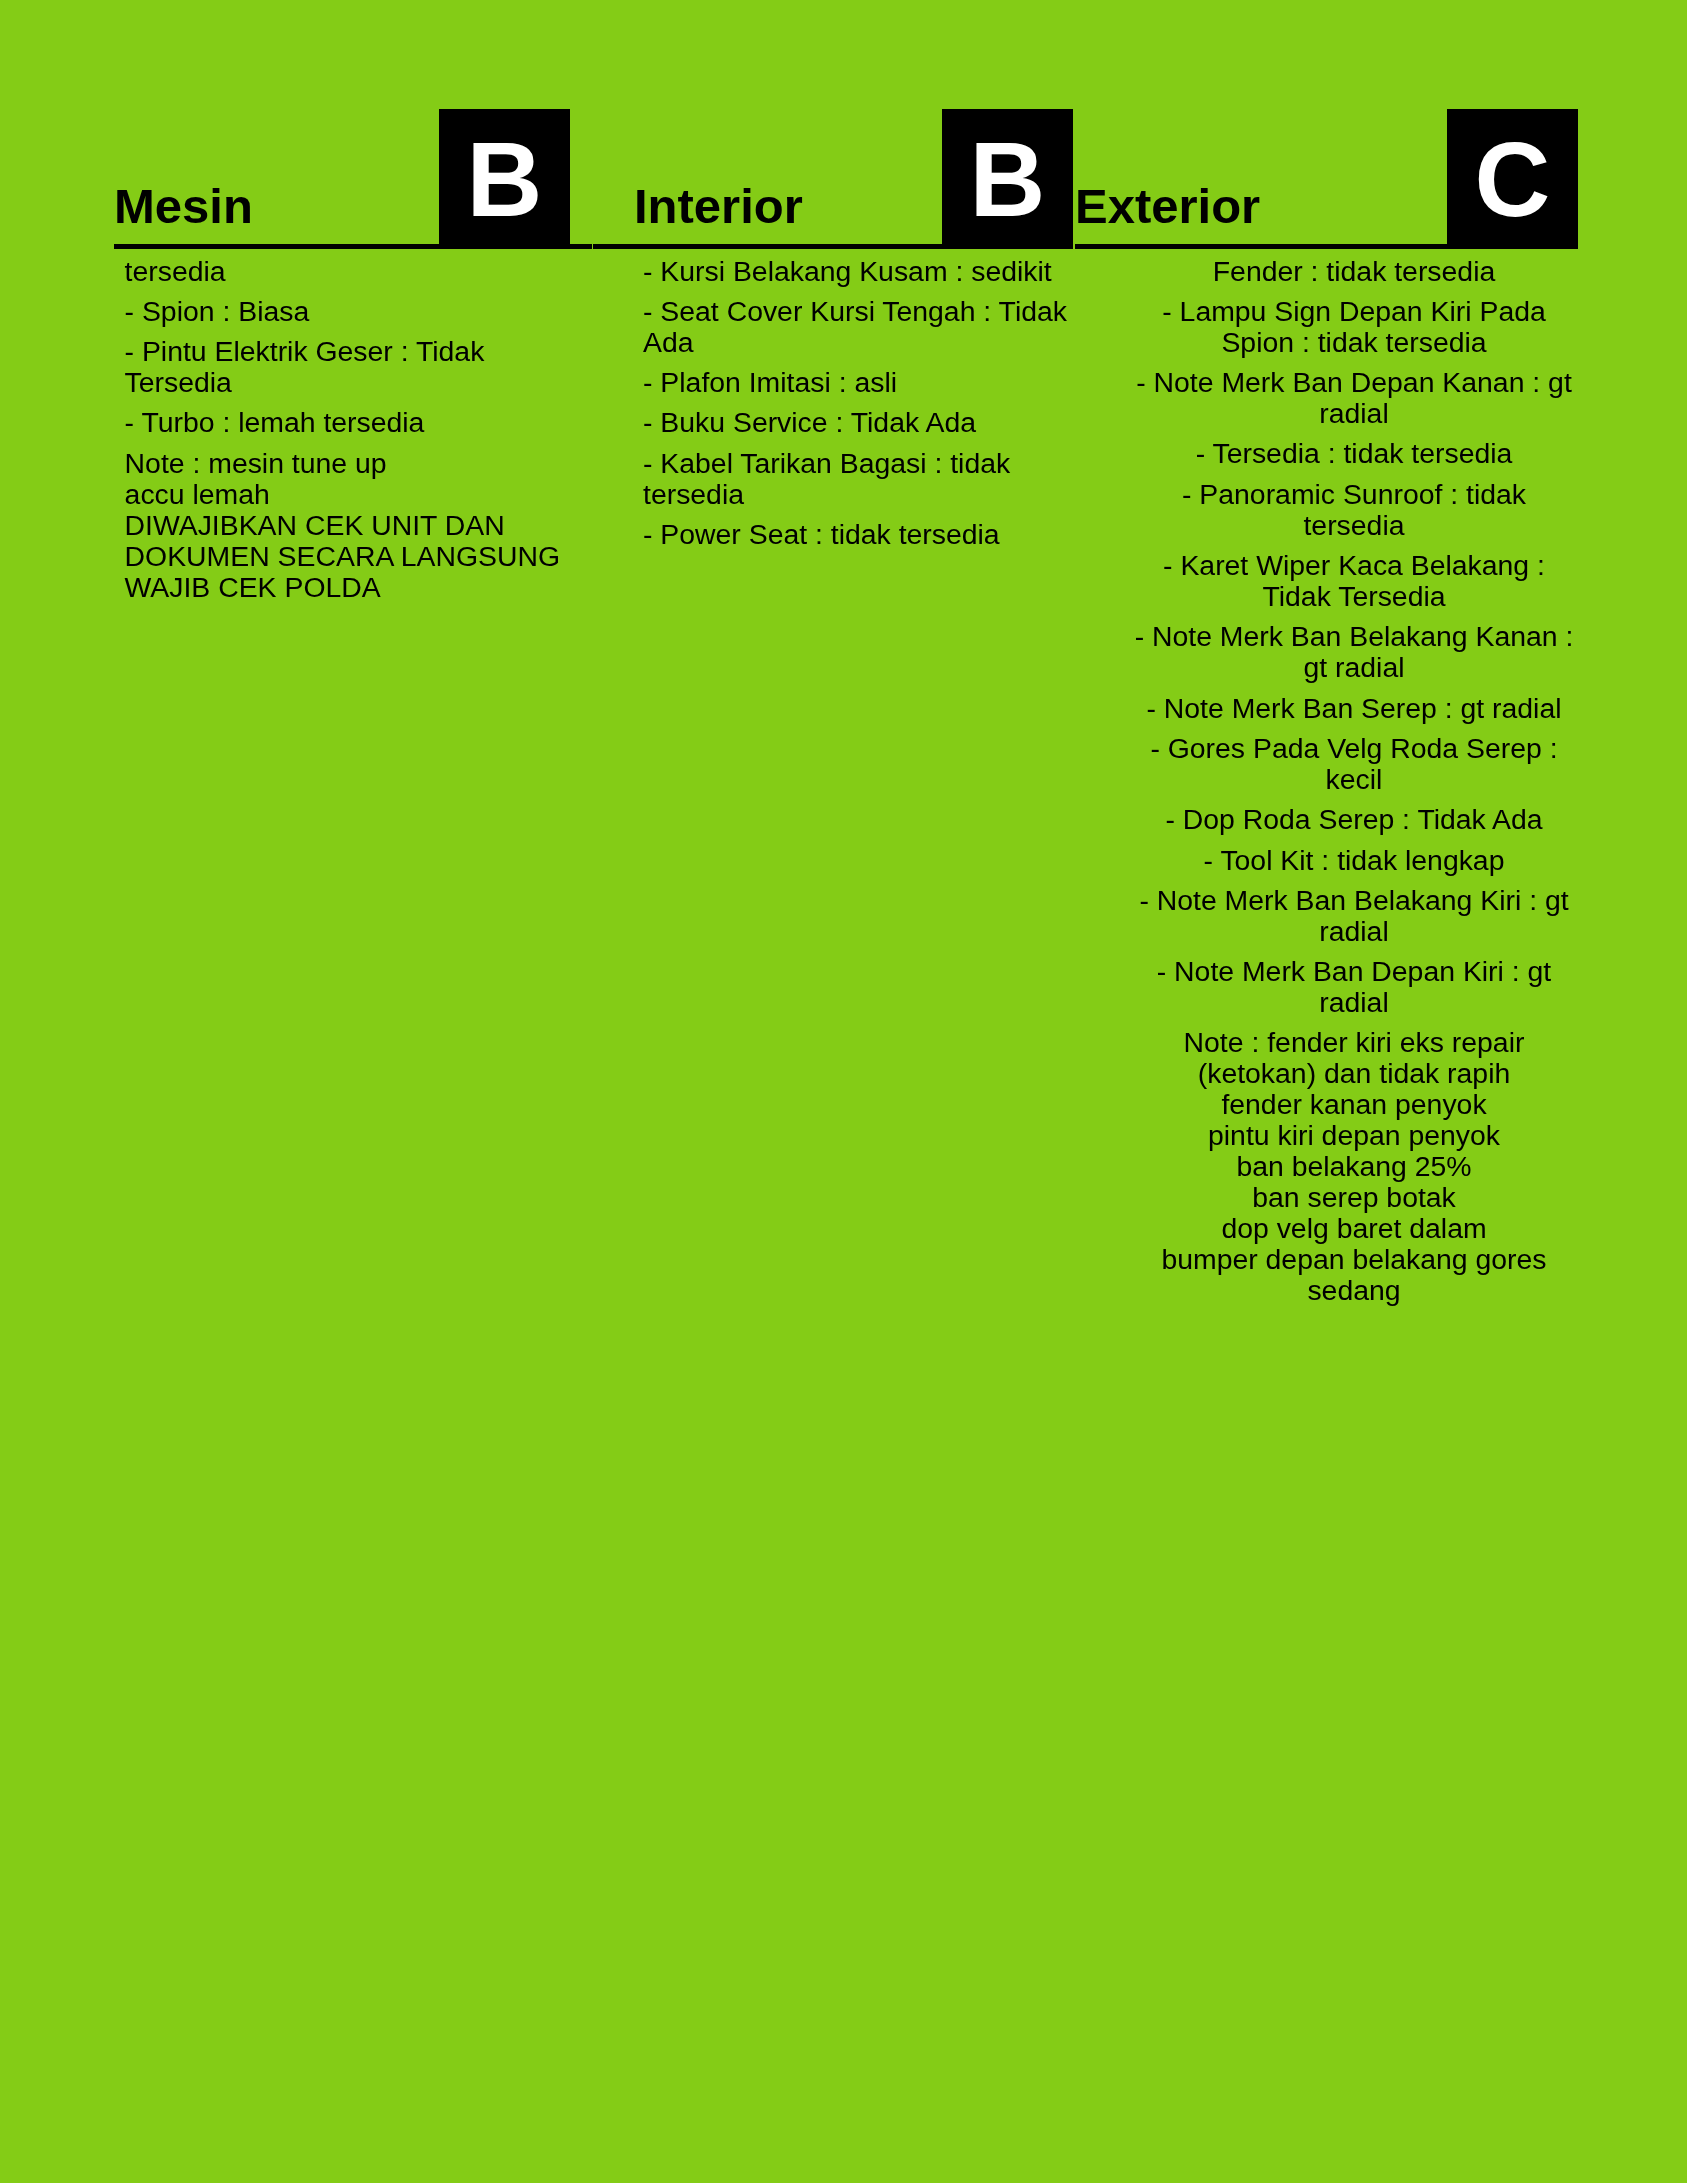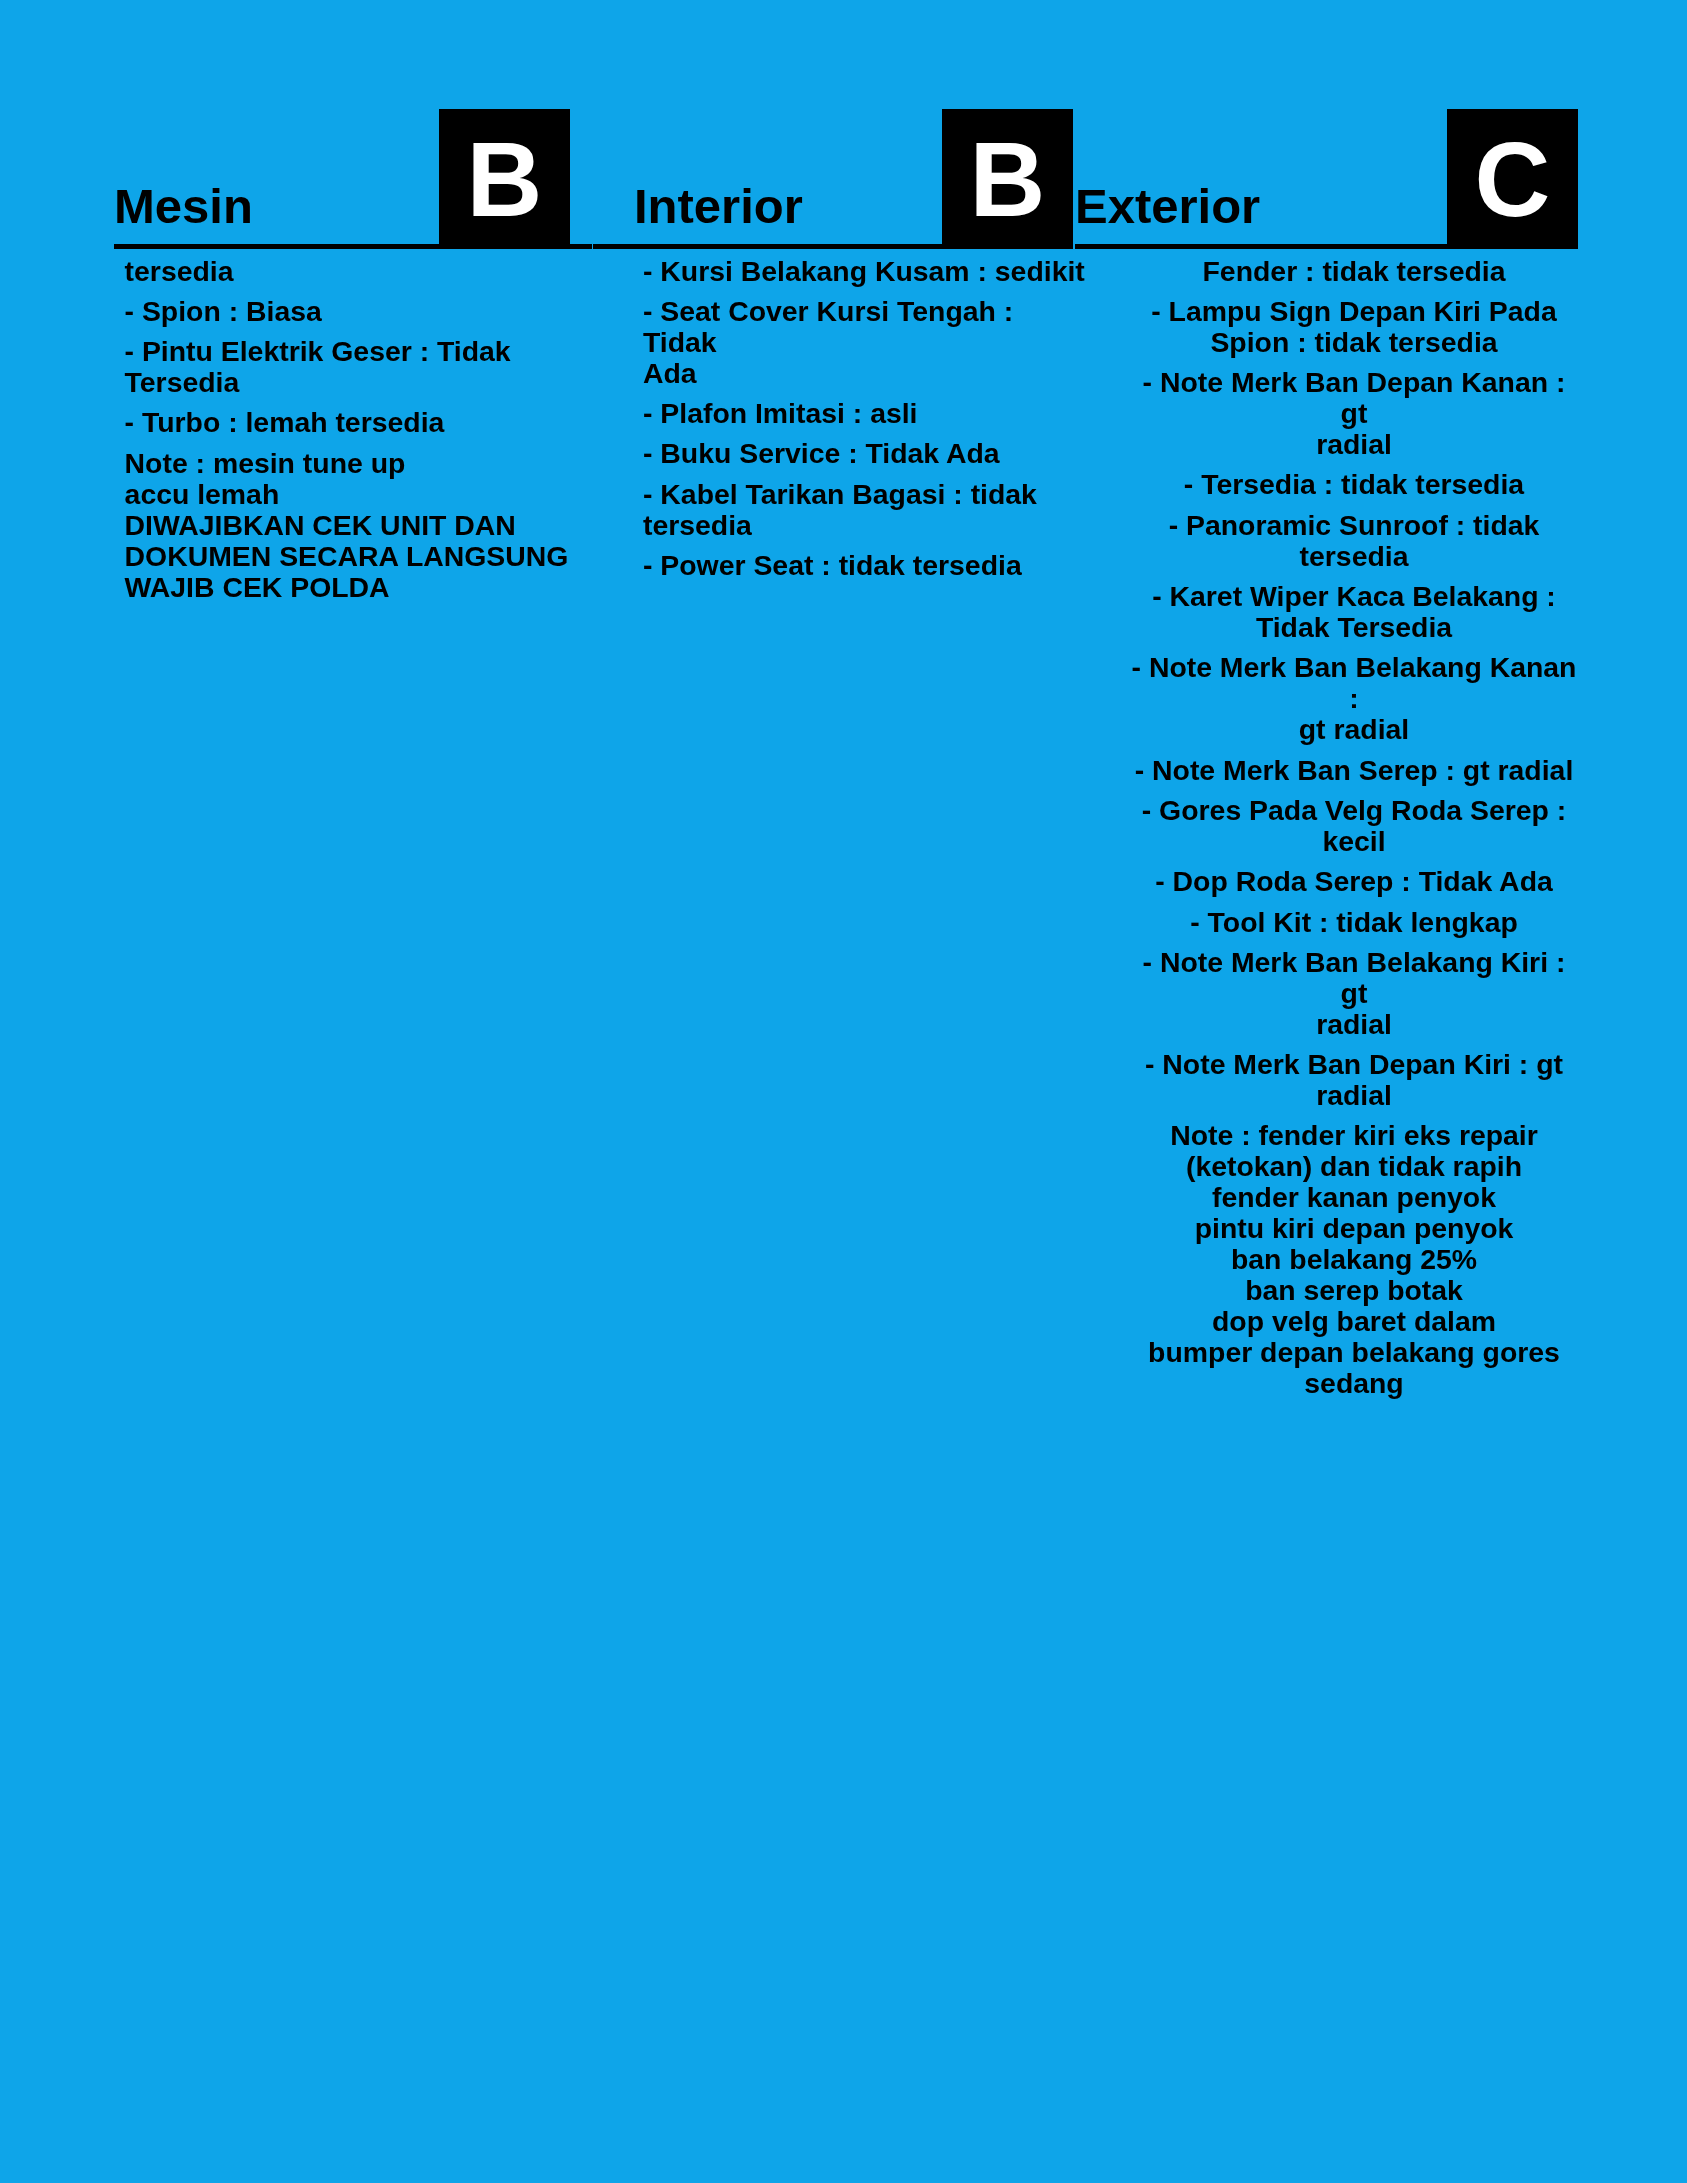--- a/index.html
+++ b/index.html
@@ -16,7 +16,7 @@
     position: relative;
     width: 1687px;
     height: 2183px;
-    background: #0ea5e9;
+    background: #84cc16;
   }
   .col {
     position: absolute;

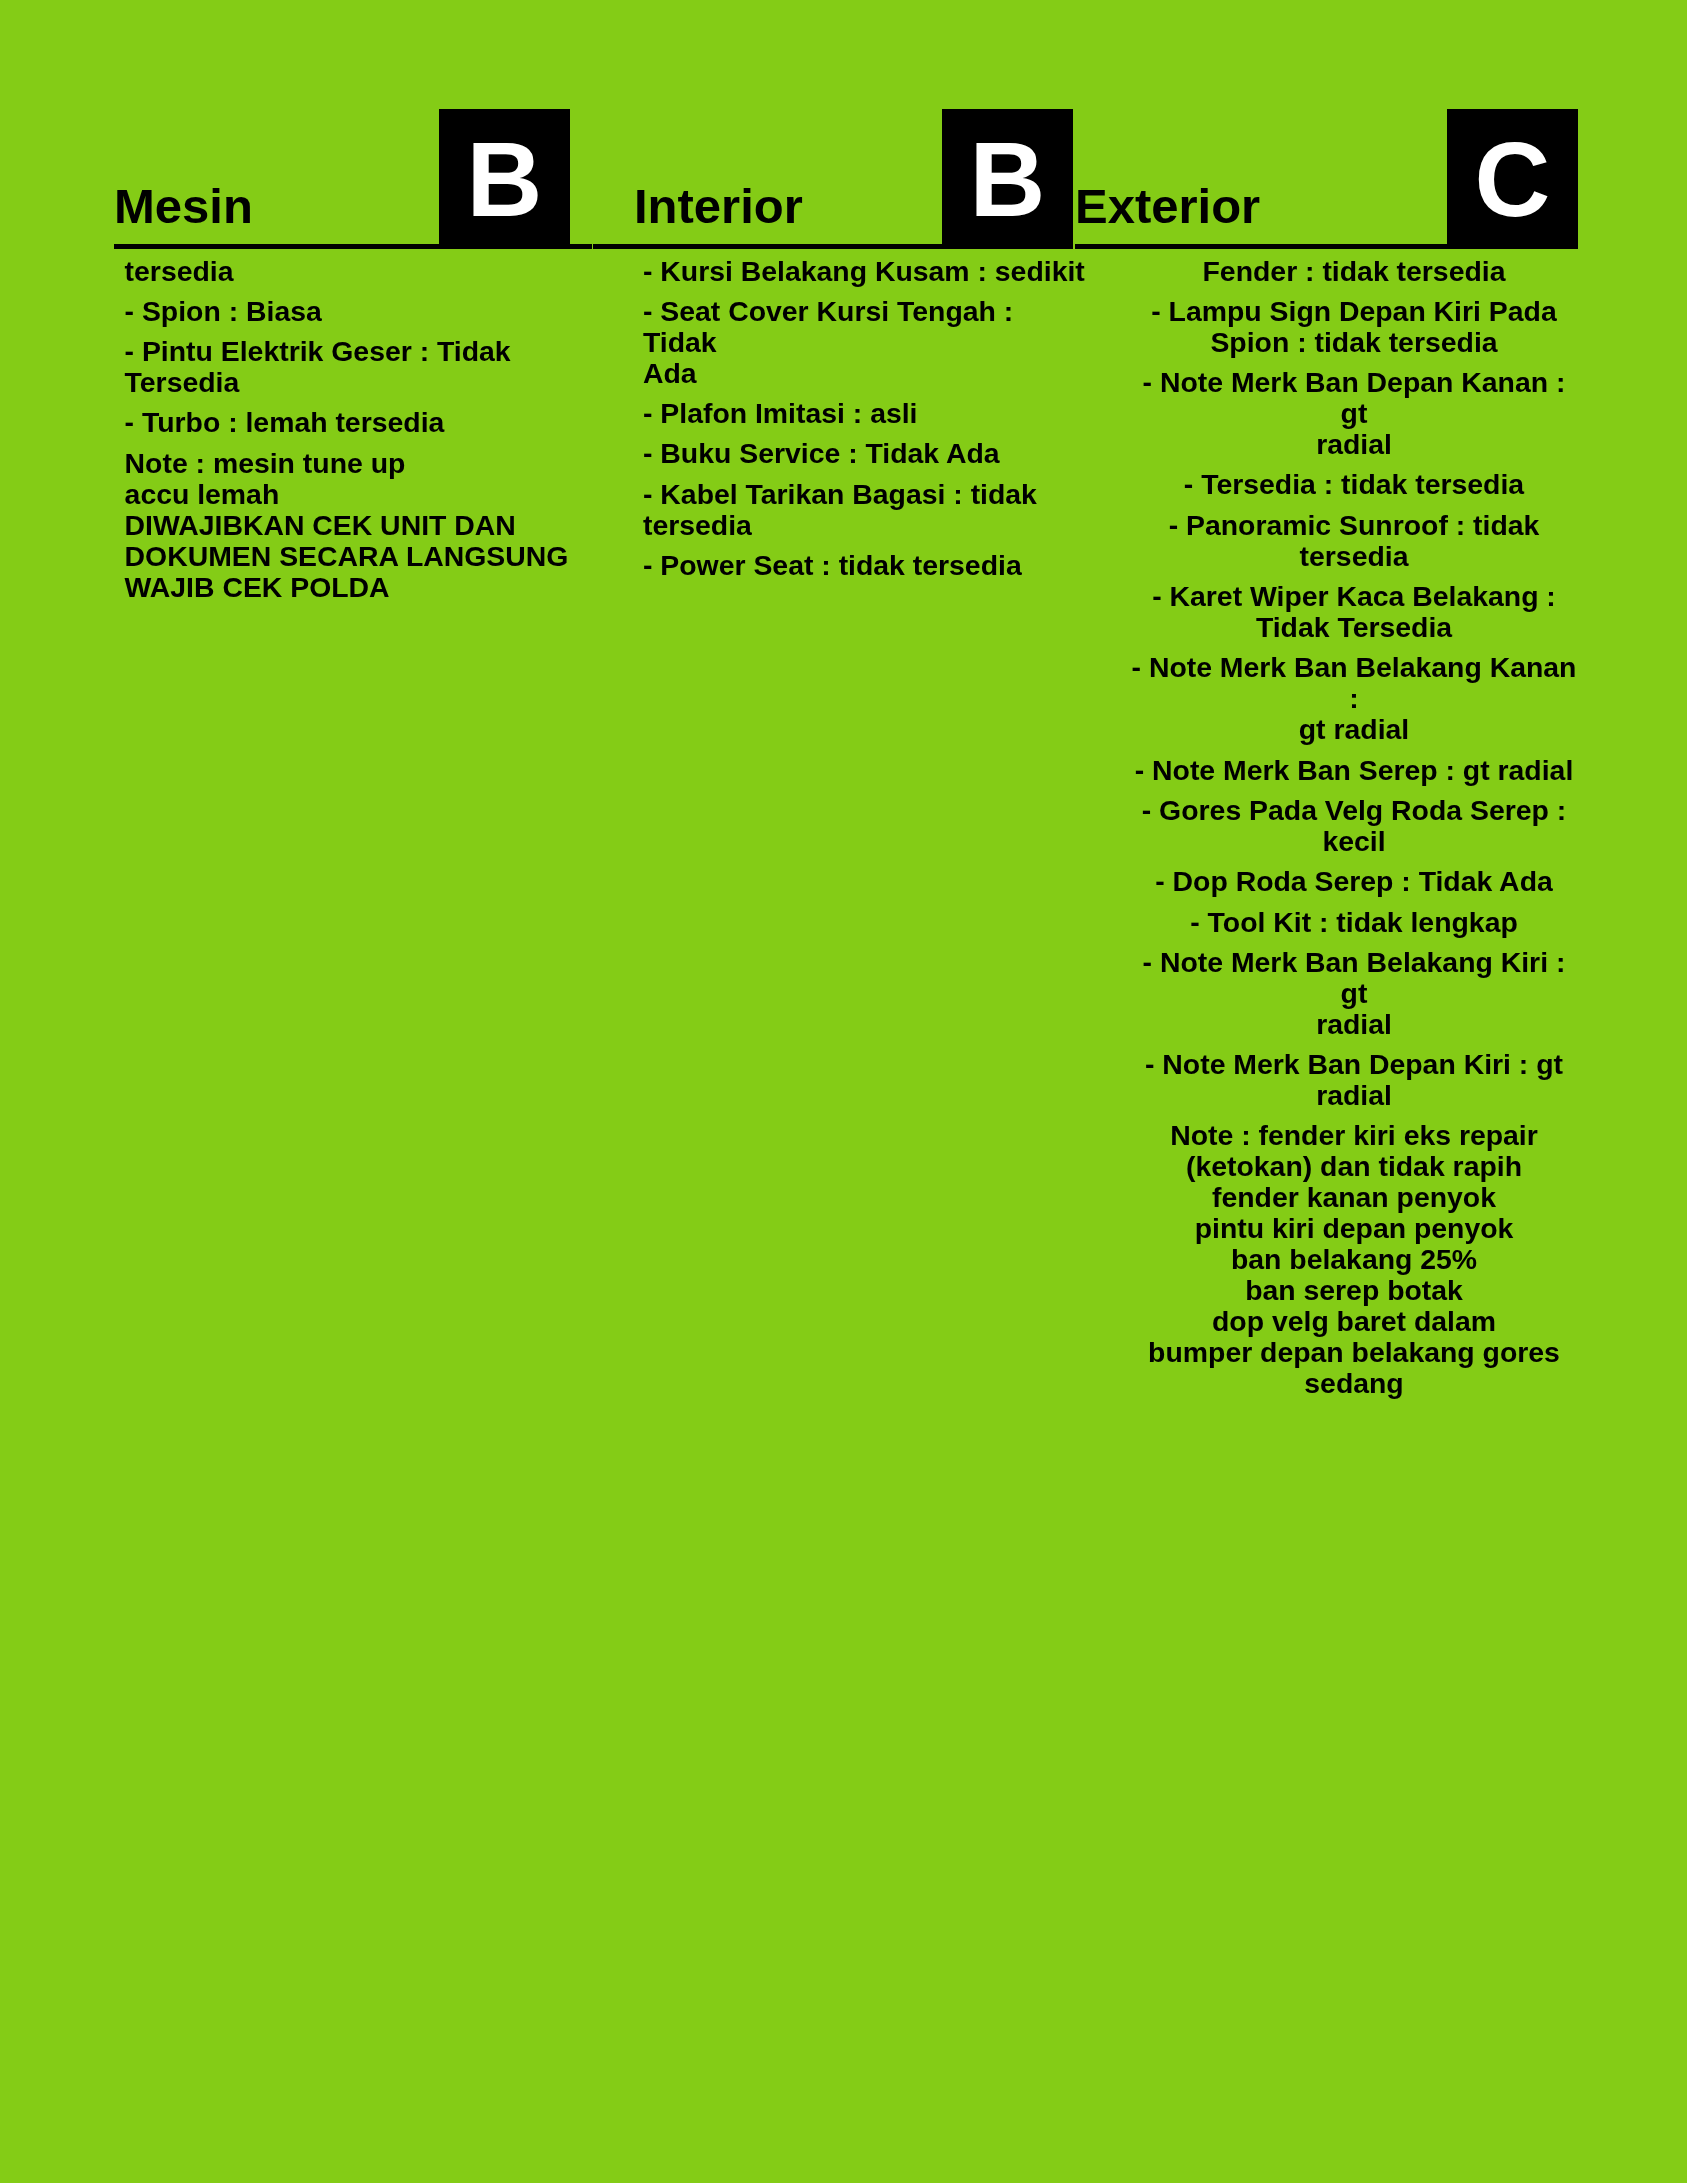--- a/index.html
+++ b/index.html
@@ -79,7 +79,6 @@
     font-size: 28.4px;
     line-height: 31px;
     white-space: pre-line;
-    font-weight: bold;
   }
 </style>
 </head>

